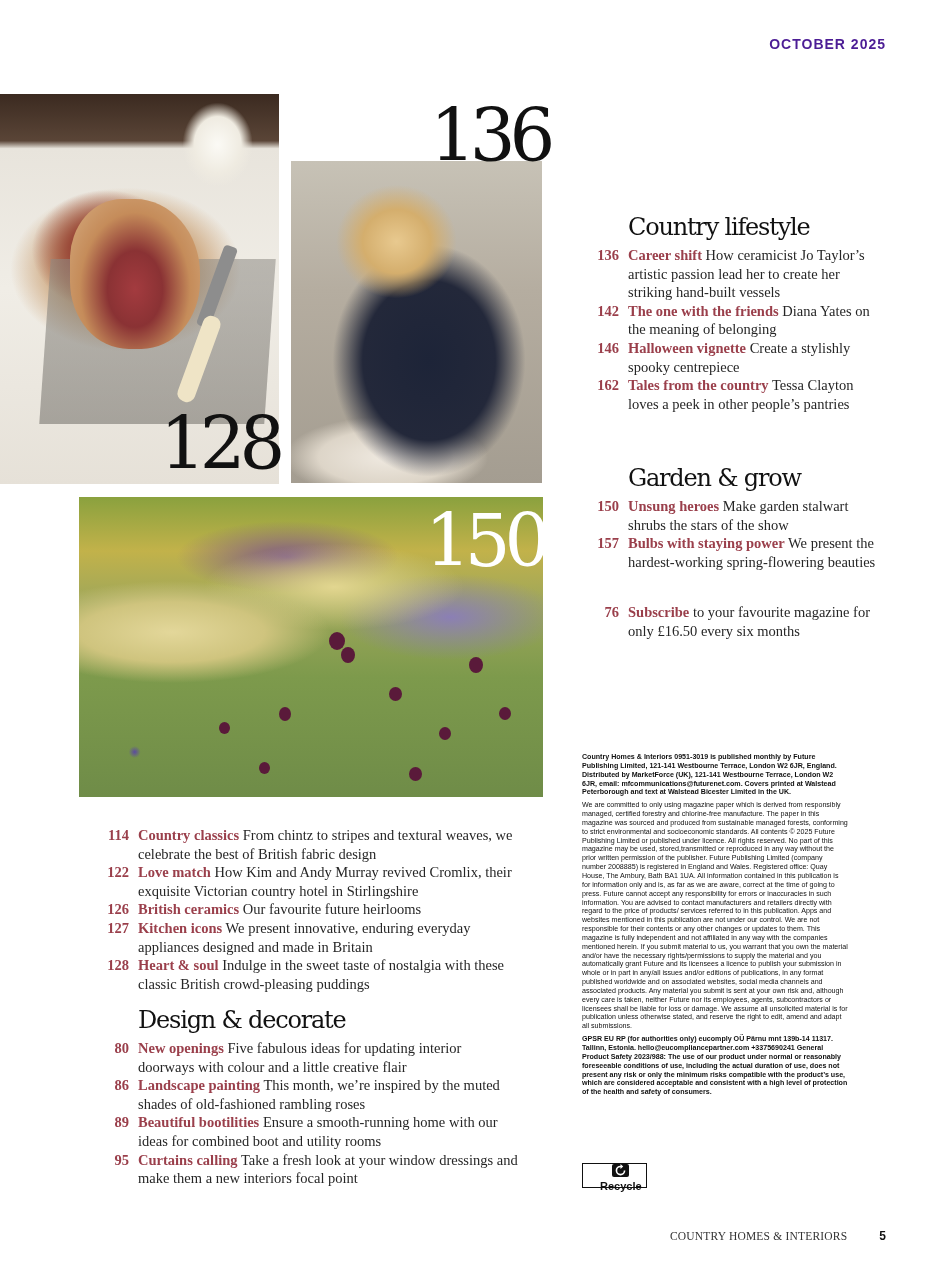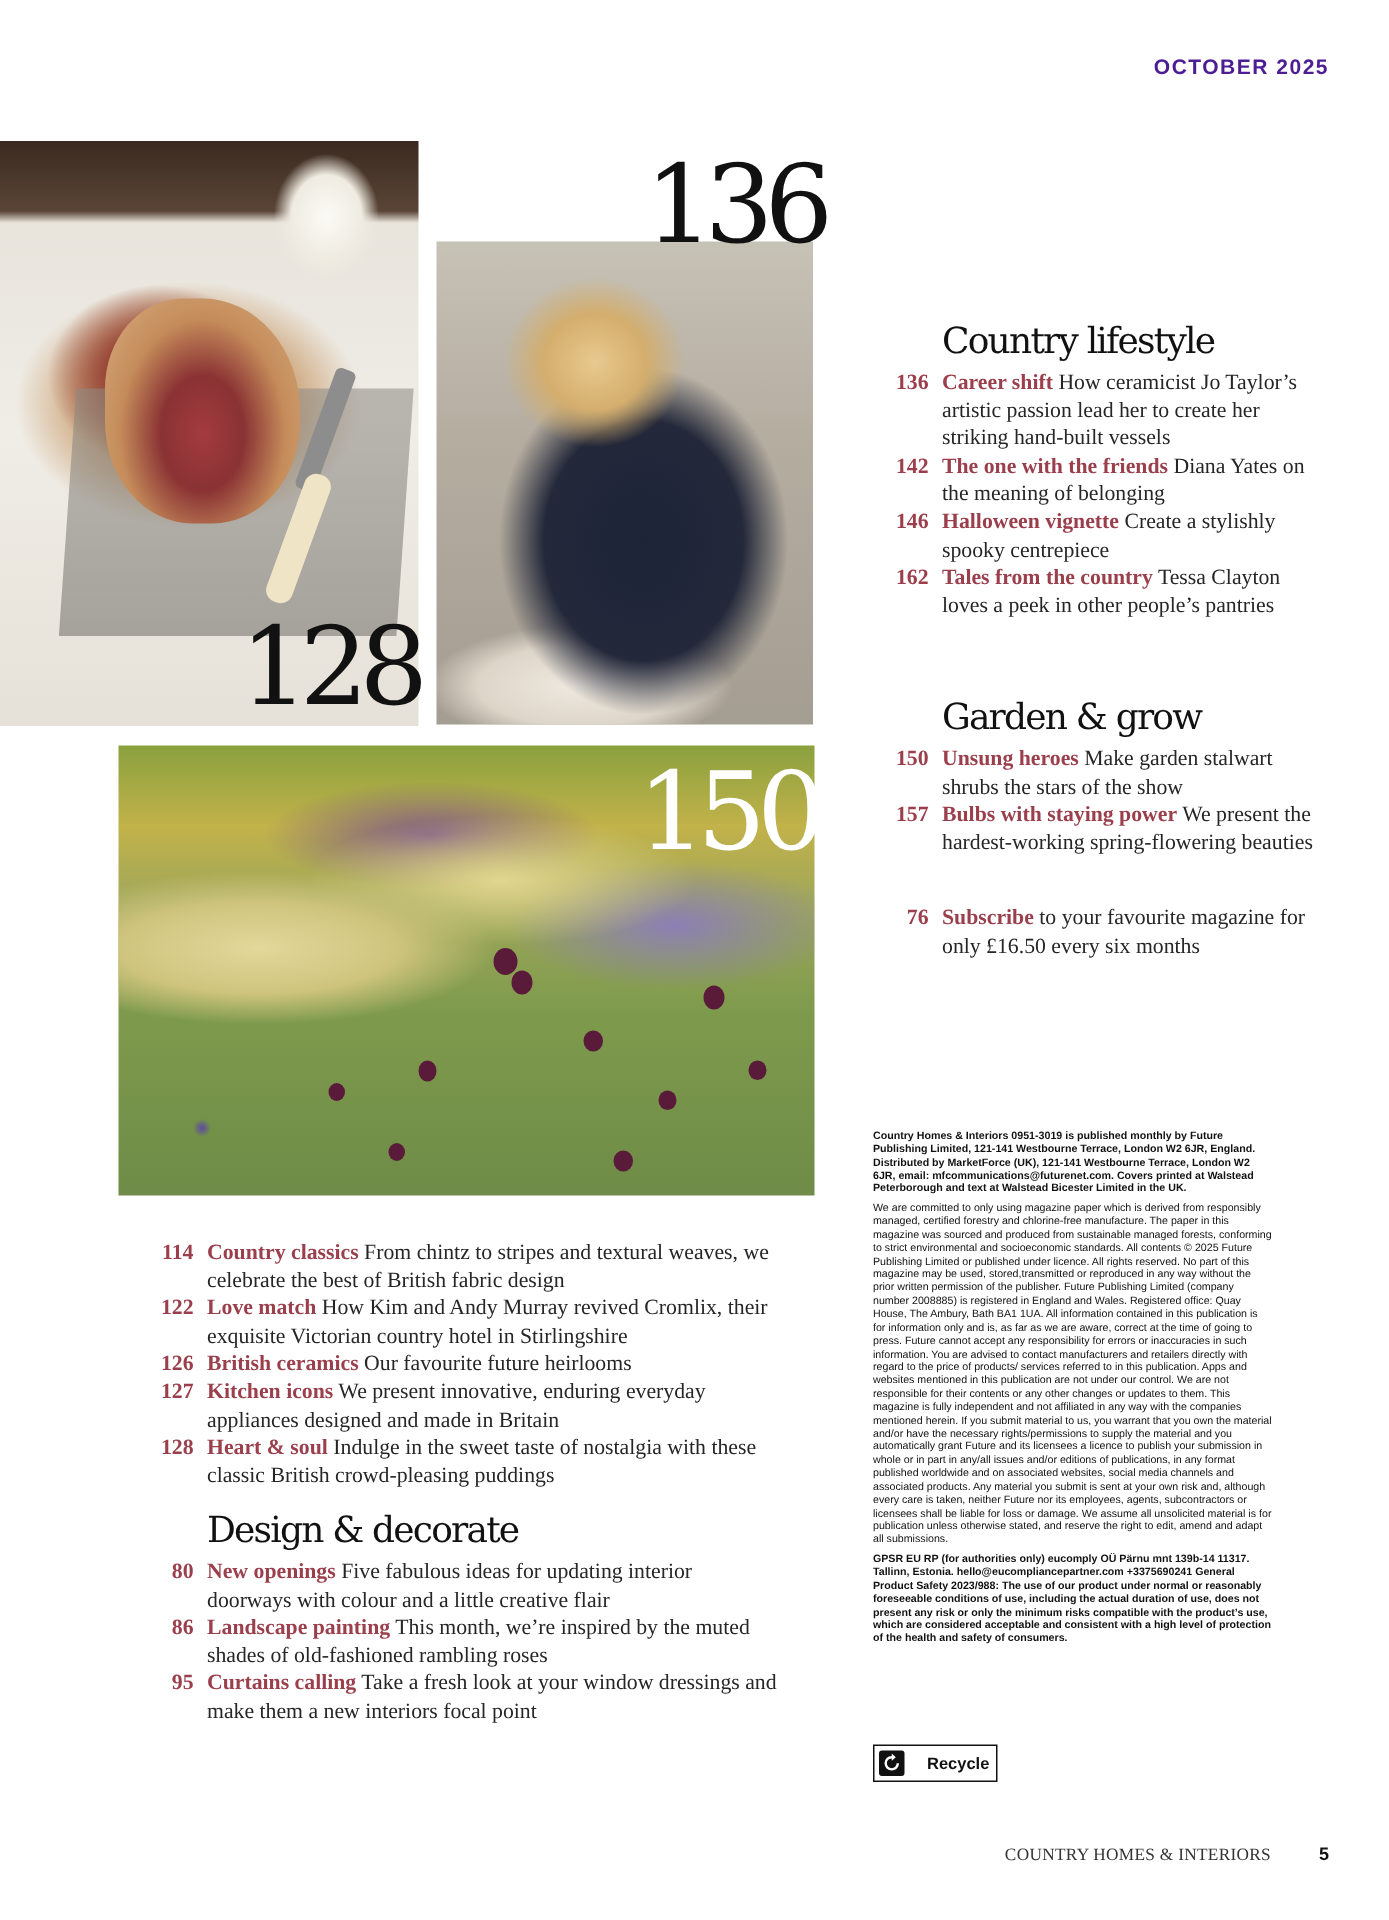--- a/index.html
+++ b/index.html
@@ -215,6 +215,10 @@
     <span class="body"><span class="title">Landscape painting</span> <span>This month, we’re inspired by the muted shades of old-fashioned rambling roses</span></span>
   </div>
   <div class="entry">
+    <span class="page">89</span>
+    <span class="body"><span class="title">Beautiful bootilities</span> <span>Ensure a smooth-running home with our ideas for combined boot and utility rooms</span></span>
+  </div>
+  <div class="entry">
     <span class="page">95</span>
     <span class="body"><span class="title">Curtains calling</span> <span>Take a fresh look at your window dressings and make them a new interiors focal point</span></span>
   </div>

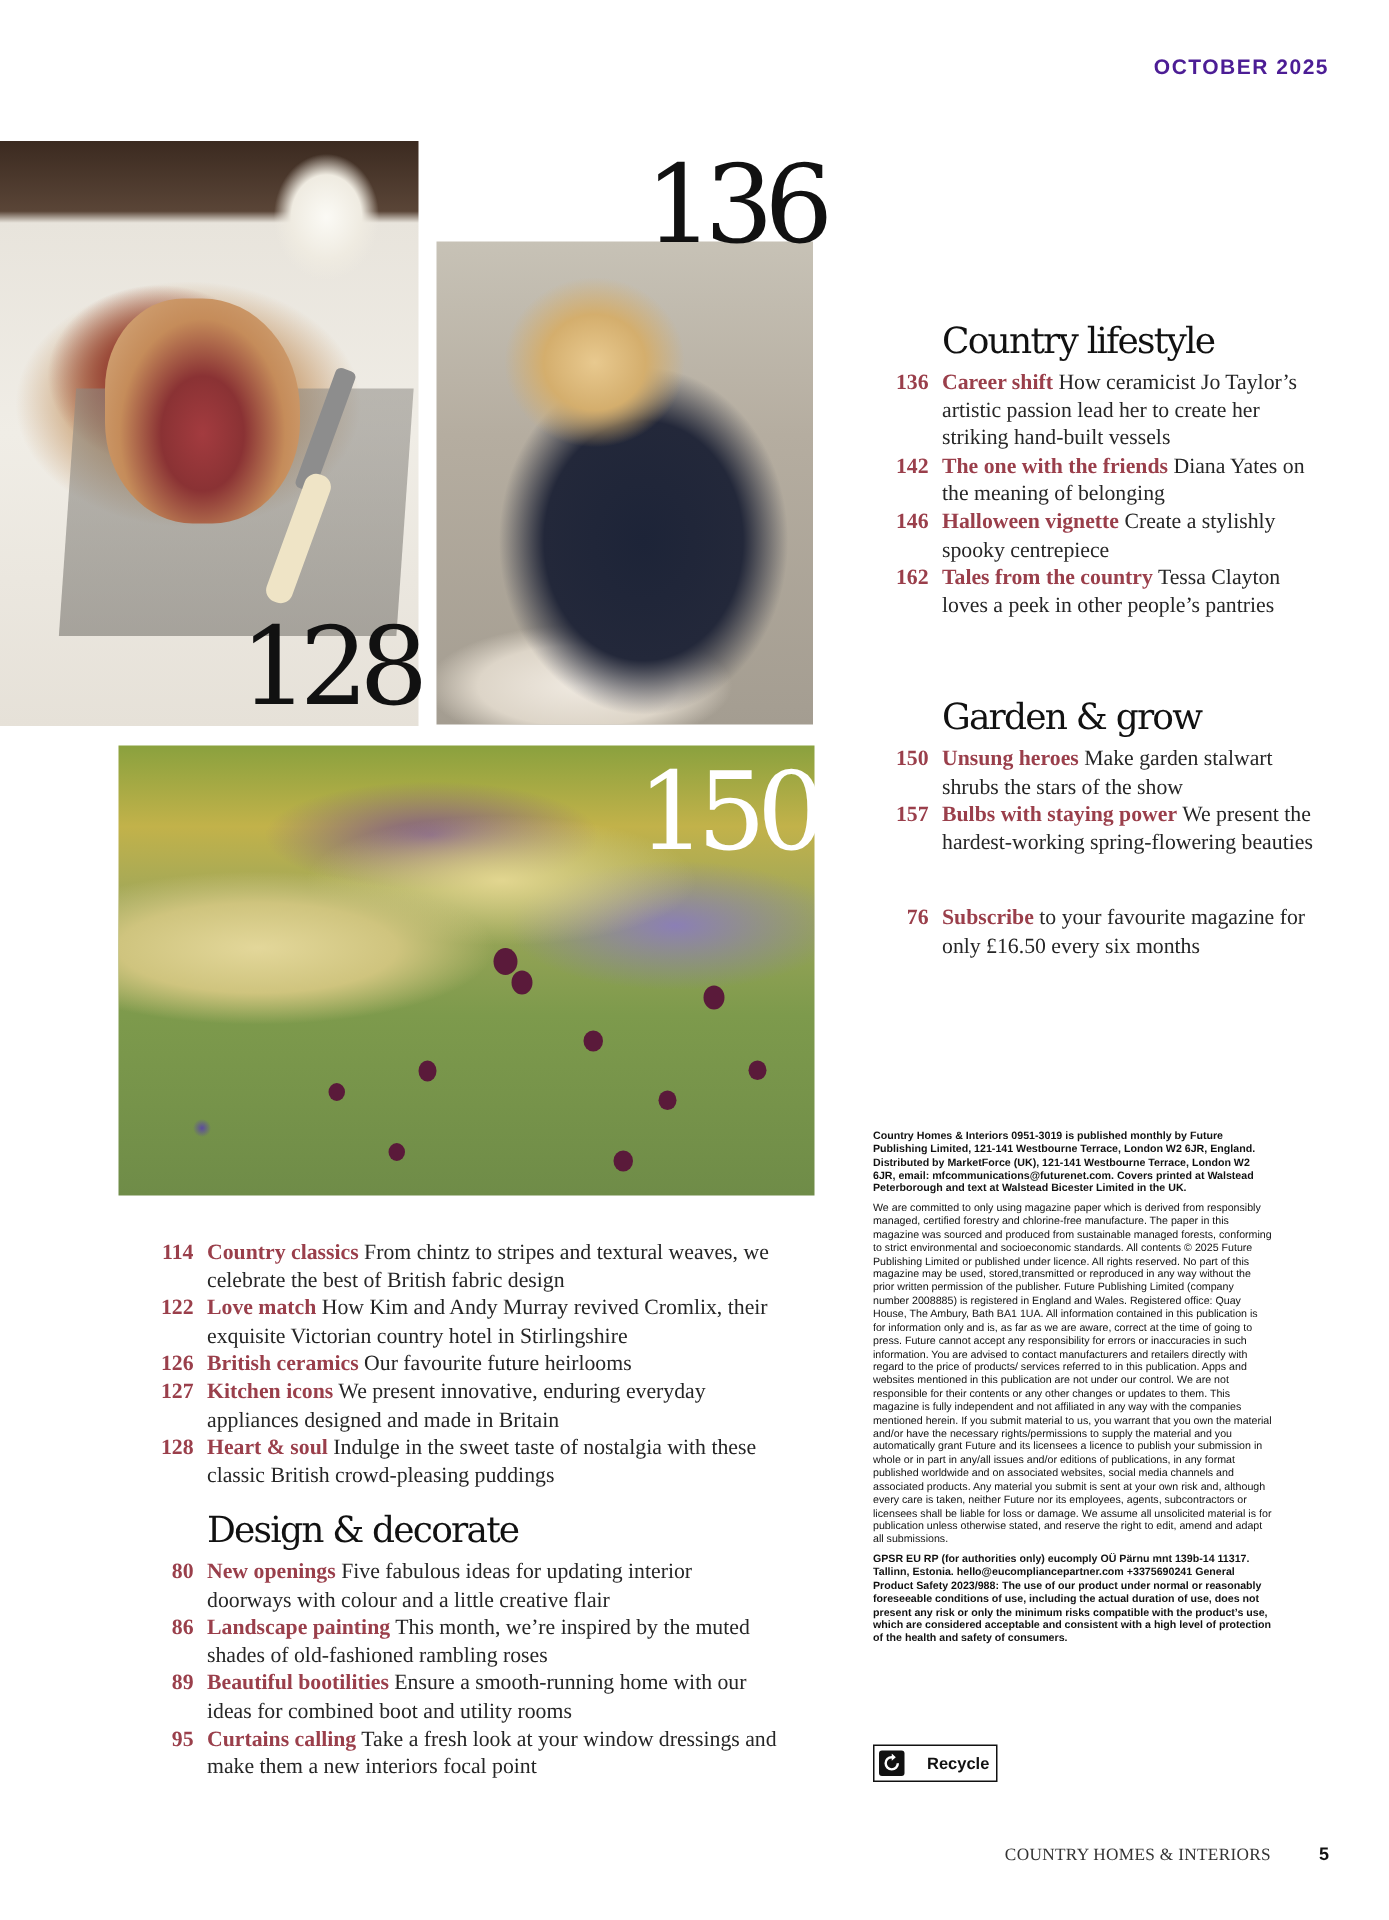--- a/index.html
+++ b/index.html
@@ -99,9 +99,9 @@
     .imprint .bold { font-weight: 700; }
 
     .recycle {
-      position: absolute; left: 582px; top: 1163px; height: 25px; padding: 0 4px 0 3px;
-      border: 1.6px solid #111; display: flex; align-items: center; gap: 15px;
-      font-family: "Liberation Sans", "DejaVu Sans", sans-serif; font-weight: 700; font-size: 11px; color: #111;
+      position: absolute; left: 582px; top: 1163px; height: 25px; padding: 0 4px 0 17px;
+      border: 1.6px solid #111; display: flex; align-items: center; gap: 3px;
+      font-family: "Liberation Sans", "DejaVu Sans", sans-serif; font-weight: 700; font-size: 11px; color: #111; flex-direction: column;
     }
     .recycle .ri { width: 17px; height: 17px; background: #111; border-radius: 2px; display:flex; align-items:center; justify-content:center; }
 

